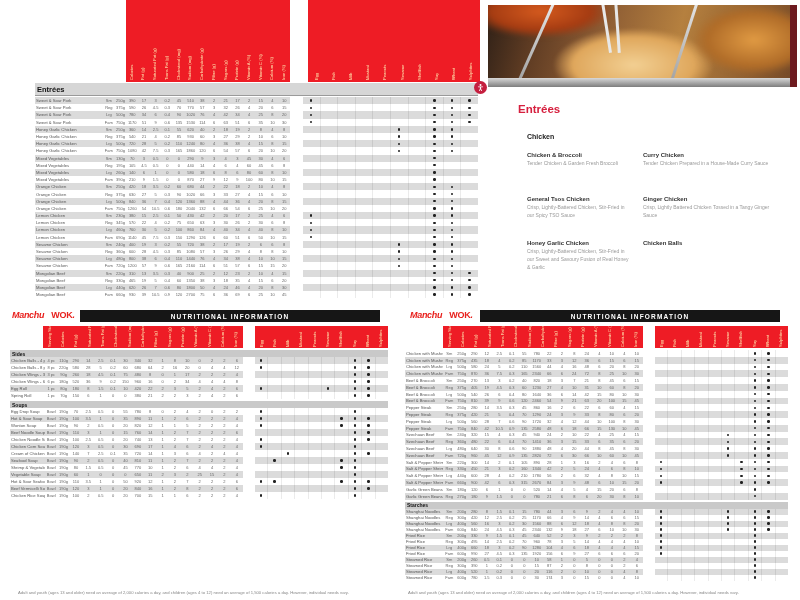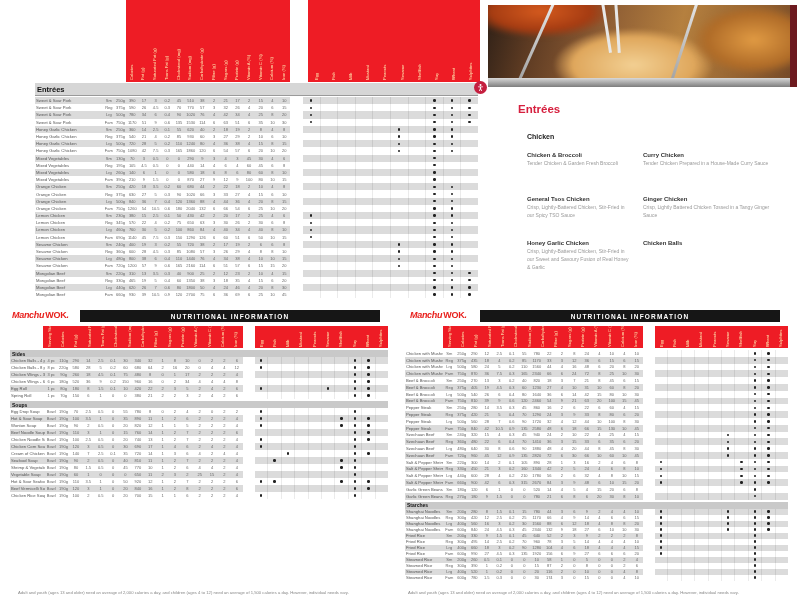--- a/index.html
+++ b/index.html
@@ -63,7 +63,7 @@
   .bhead{position:absolute;left:0;top:2px;right:0;height:12px;}
   .logo{position:absolute;left:0;top:0;font-size:9px;font-weight:bold;color:var(--brand_red);white-space:nowrap;}
   .logo .l1{font-style:italic;letter-spacing:-0.3px;}
-  .logo .l2{letter-spacing:-0.2px;margin-left:1px;}
+  .logo .l2{letter-spacing:-0.2px;margin-left:7px;}
   .bar{position:absolute;top:0;height:12px;background:var(--bar_black);color:#fff;font-size:6.5px;font-weight:bold;letter-spacing:1.2px;display:flex;align-items:center;justify-content:center;}
 
   

